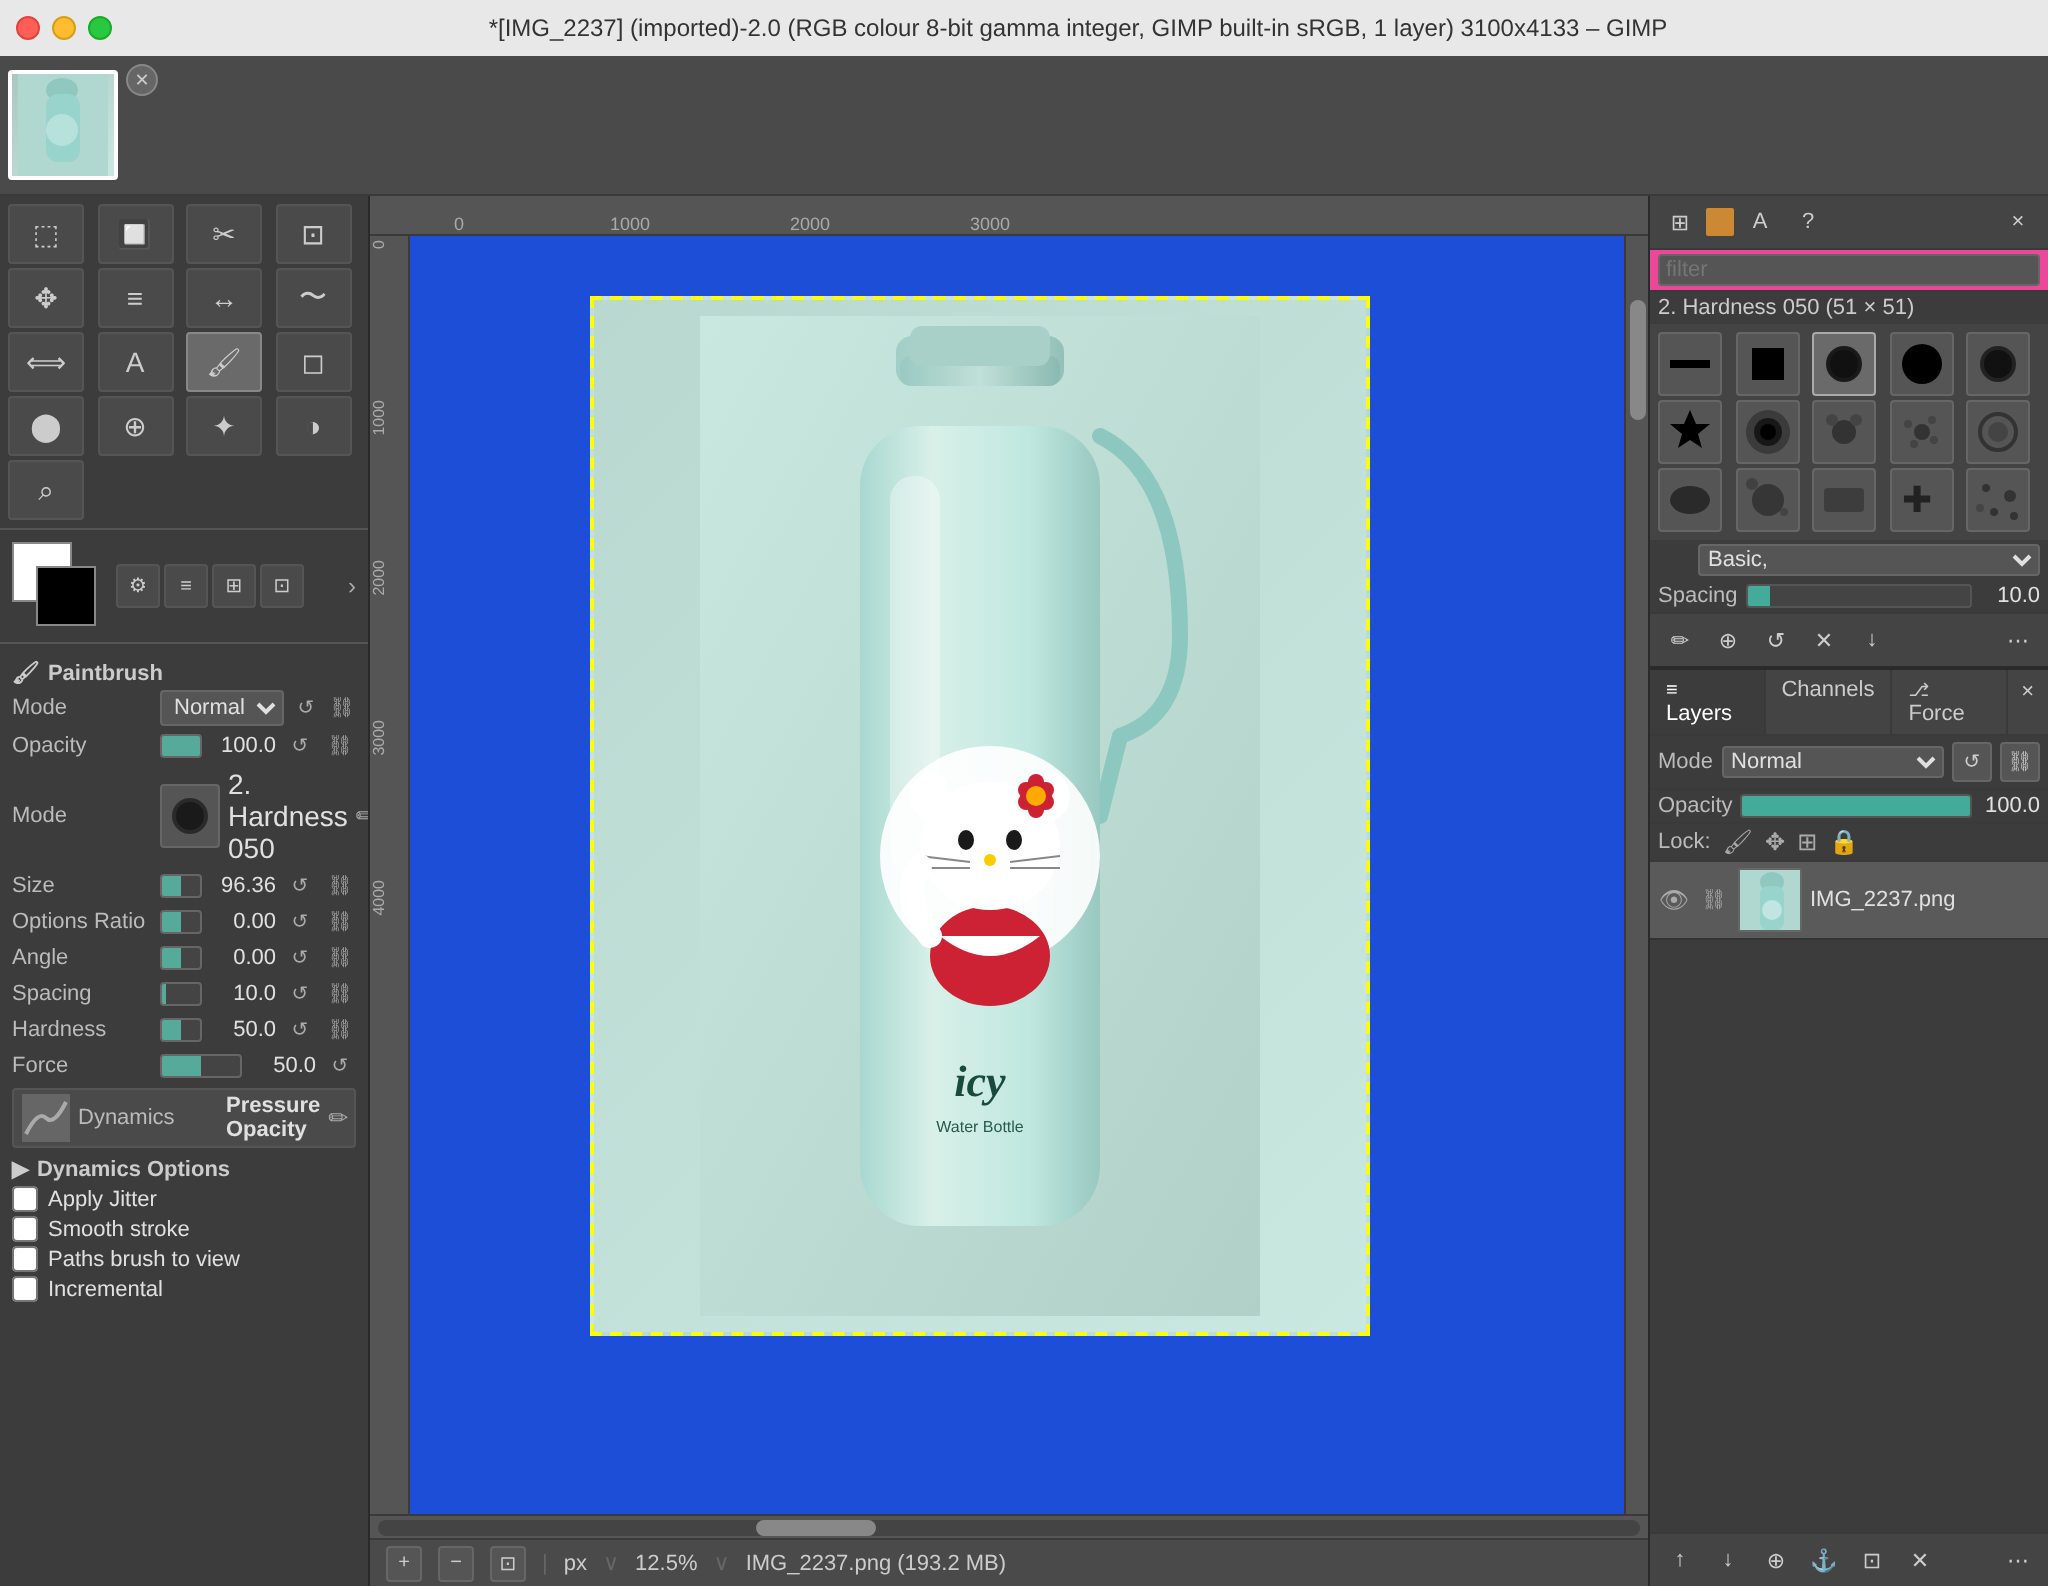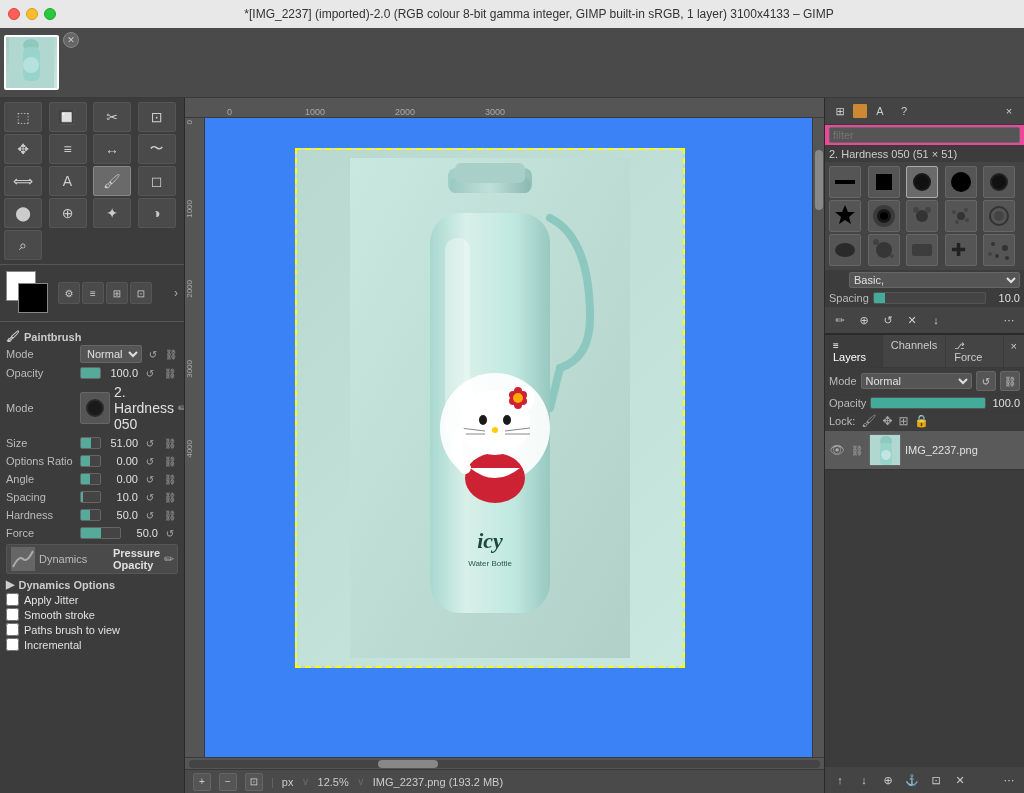--- a/index.html
+++ b/index.html
@@ -765,7 +765,7 @@
         <span class="option-label">Size</span>
         <div class="slider-container">
           <div class="slider-track" style="background: linear-gradient(to right, #5a9 51%, #444 51%);"></div>
-          <span class="slider-value">51.00</span>
+          <span class="slider-value">96.36</span>
         </div>
         <span class="icon-btn">↺</span>
         <span class="icon-btn">⛓</span>

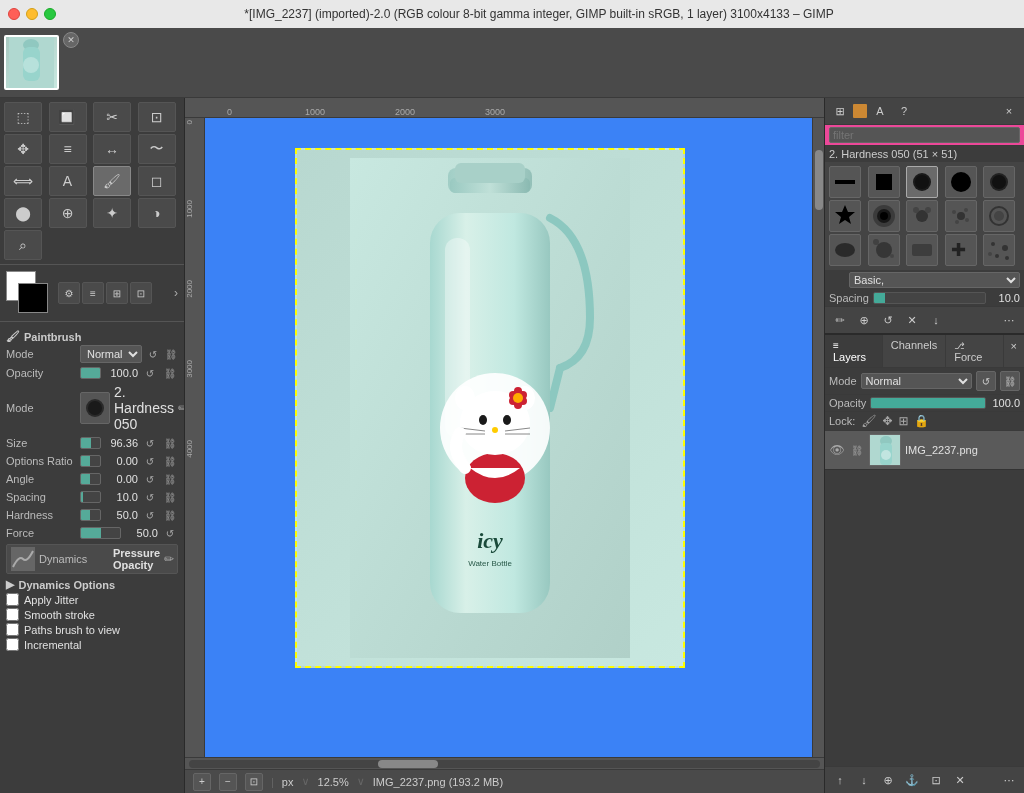--- a/index.html
+++ b/index.html
@@ -259,7 +259,7 @@
     }
     #canvas-content {
       flex: 1;
-      background: #3b82f6;
+      background: #1d4ed8;
       position: relative;
       overflow: hidden;
     }

